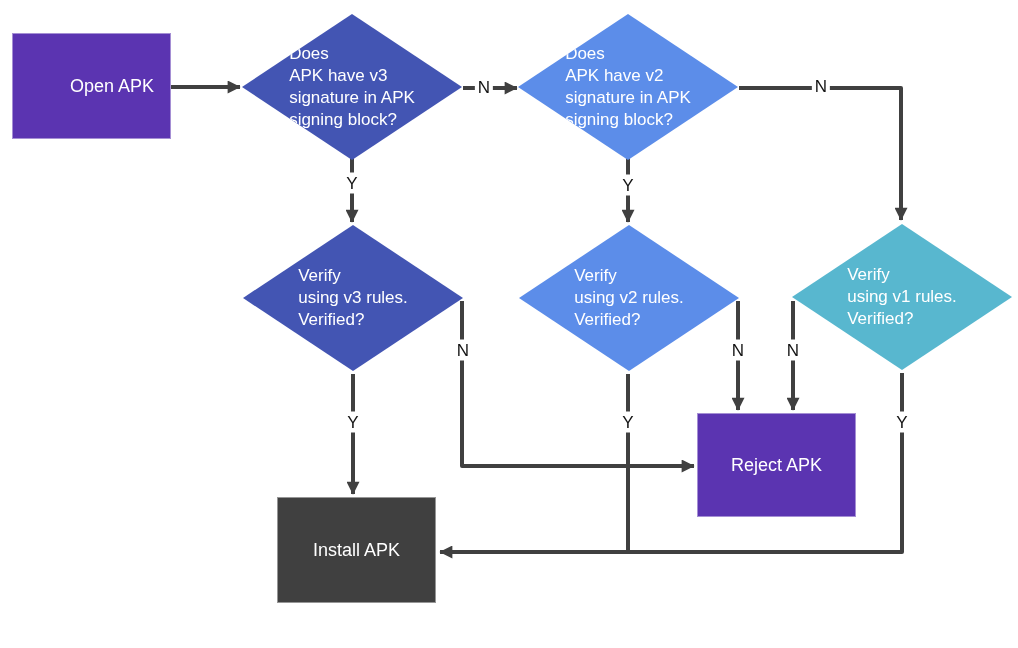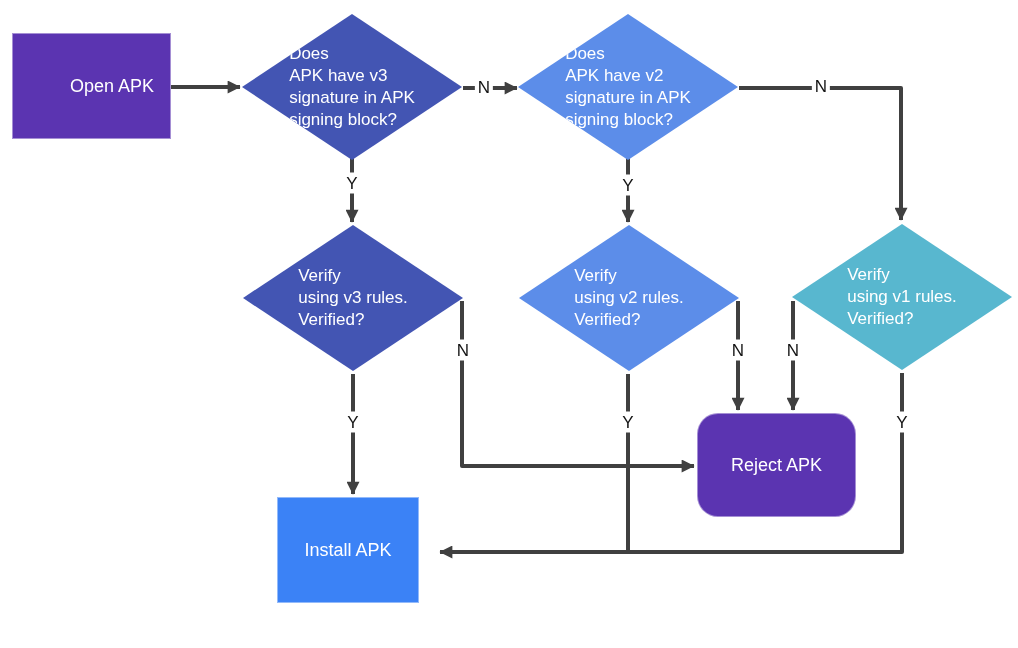--- a/index.html
+++ b/index.html
@@ -85,7 +85,7 @@
     <span>Open APK</span>
   </div>
 
-  <div class="node rect-node" style="left: 697px; top: 413px; width: 159px; height: 104px; background-color: rgb(91, 52, 177); color: rgb(255, 255, 255); border-radius: 21px;">
+  <div class="node rect-node" style="left: 697px; top: 413px; width: 159px; height: 104px; background-color: rgb(91, 52, 177); color: rgb(255, 255, 255);">
     <span>Reject APK</span>
   </div>
 

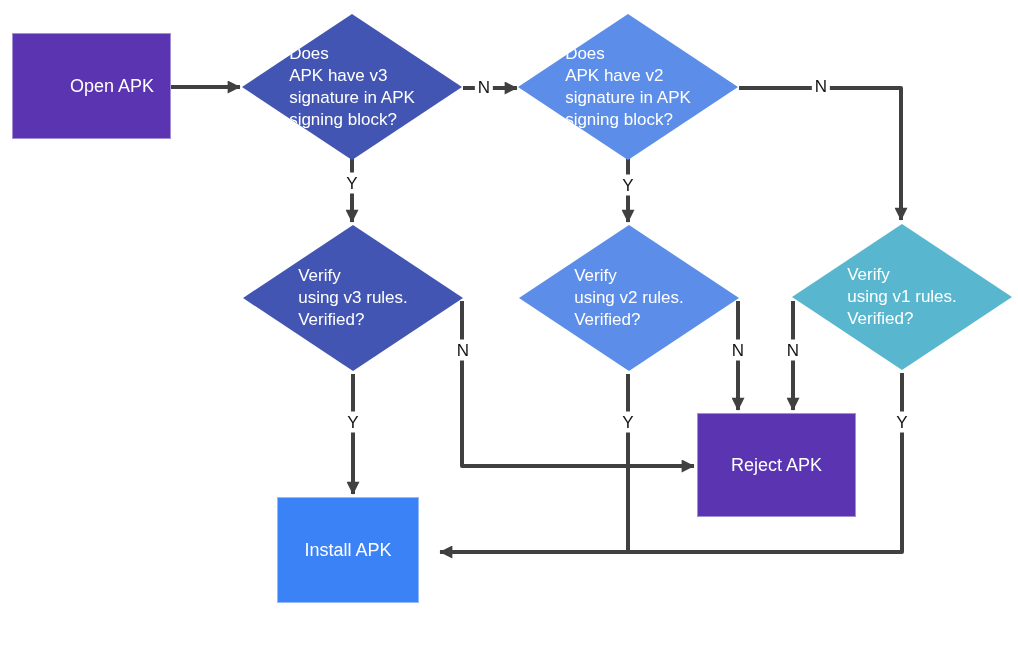--- a/index.html
+++ b/index.html
@@ -89,7 +89,7 @@
     <span>Reject APK</span>
   </div>
 
-  <div class="node rect-node" style="left: 277px; top: 497px; width: 142px; height: 106px; background-color: #3b82f6; color: rgb(255, 255, 255);">
+  <div class="node rect-node" style="left: 277px; top: 497px; width: 159px; height: 106px; background-color: #404040; color: rgb(255, 255, 255);">
     <span>Install APK</span>
   </div>
 

